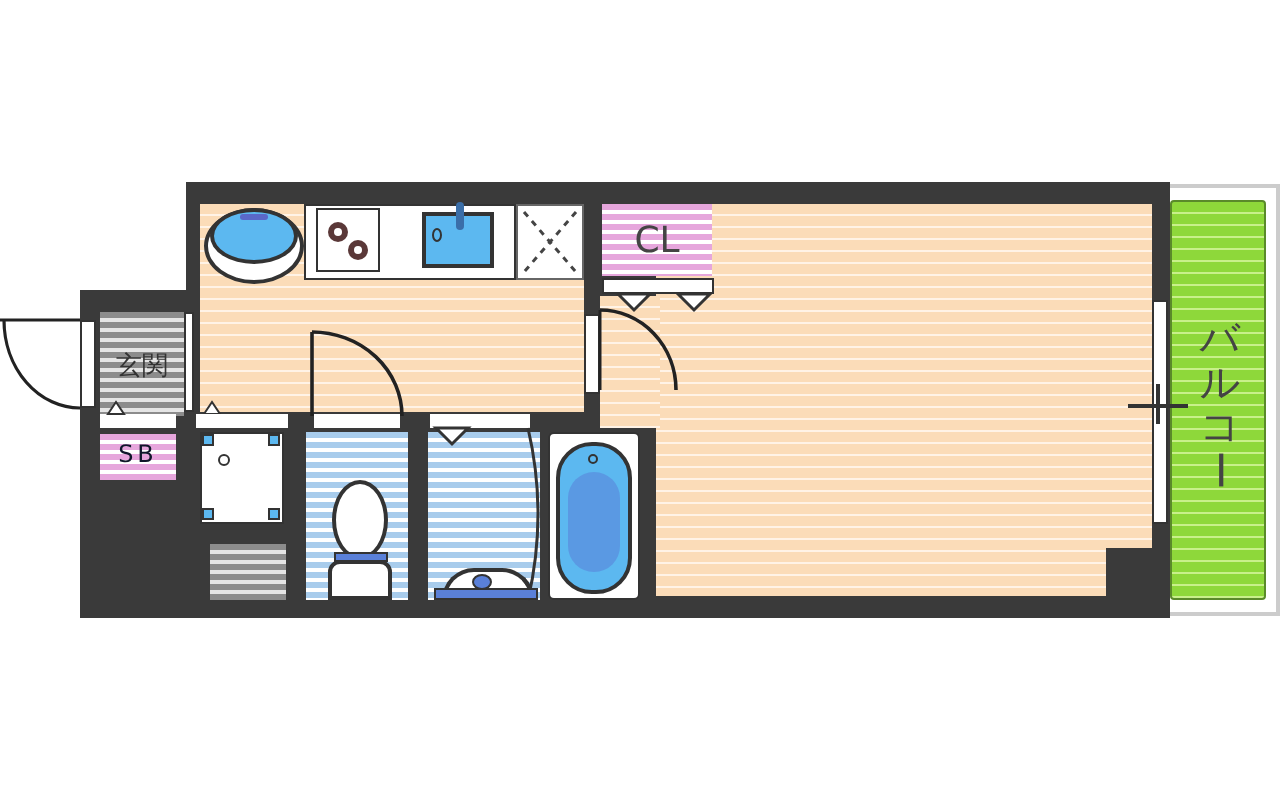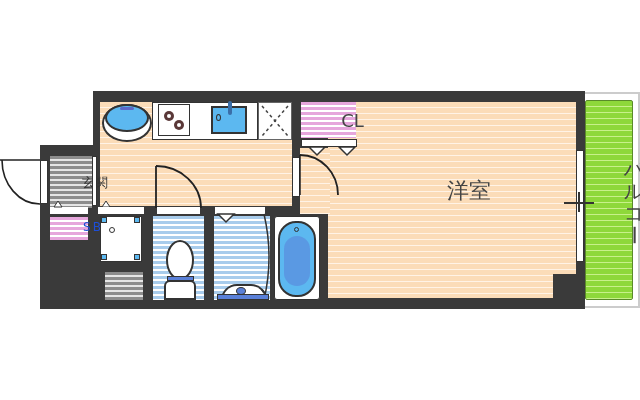--- a/index.html
+++ b/index.html
@@ -11,7 +11,7 @@
   .floor-gray { background: repeating-linear-gradient(to bottom, #8c8c8c 0px, #8c8c8c 3px, #e5e5e5 3px, #e5e5e5 5px); }
   .floor-pink { background: repeating-linear-gradient(to bottom, #e6a6dc 0px, #e6a6dc 3px, #ffffff 3px, #ffffff 5px); }
   .floor-green { background: repeating-linear-gradient(to bottom, #8ed83a 0px, #8ed83a 5px, #c8f08a 5px, #c8f08a 6px); }
-  .label { color:#444; text-align:center; white-space:nowrap;margin-left:24px; }
+  .label { color:#444; text-align:center; white-space:nowrap; }
   .fix { background:#fff; border:2px solid #333; }
   svg { position:absolute; overflow:visible; }
 </style>

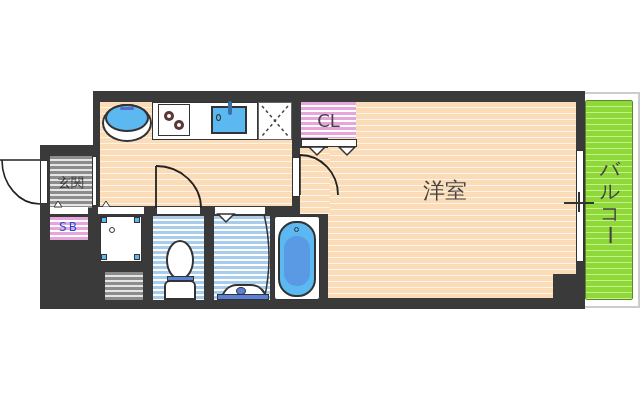--- a/index.html
+++ b/index.html
@@ -34,7 +34,6 @@
 <div class="abs floor-wood" style="left:370px;top:102px;width:206px;height:30px;"></div>
 <div class="abs wall" style="left:553px;top:274px;width:24px;height:26px;"></div>
 <div class="abs label" style="left:405px;top:177px;width:80px;font-size:22px;line-height:28px;">
-  <div>洋室</div>
 </div>
 
 <div class="abs floor-wood" style="left:300px;top:148px;width:30px;height:66px;"></div>

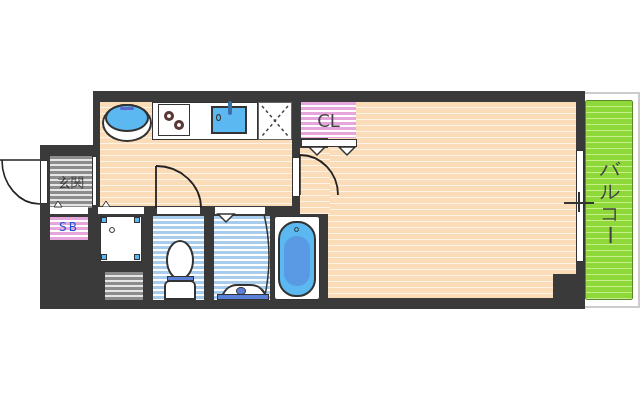--- a/index.html
+++ b/index.html
@@ -93,7 +93,7 @@
 
 <div class="abs" style="left:50px;top:207px;width:38px;height:7px;background:#fff;"></div>
 <div class="abs floor-pink" style="left:50px;top:217px;width:38px;height:23px;"></div>
-<div class="abs label" style="left:50px;top:220px;width:38px;font-size:12px;color:#1d4ed8;letter-spacing:2px;">SB</div>
+<div class="abs label" style="left:50px;top:220px;width:38px;font-size:12px;color:#0f172a;letter-spacing:2px;">SB</div>
 <svg style="left:50px;top:199px;" width="60" height="10">
   <polygon points="4,8 8,2 12,8" fill="#fff" stroke="#333" stroke-width="1"></polygon>
   <polygon points="52,8 56,2 60,8" fill="#fff" stroke="#333" stroke-width="1"></polygon>

